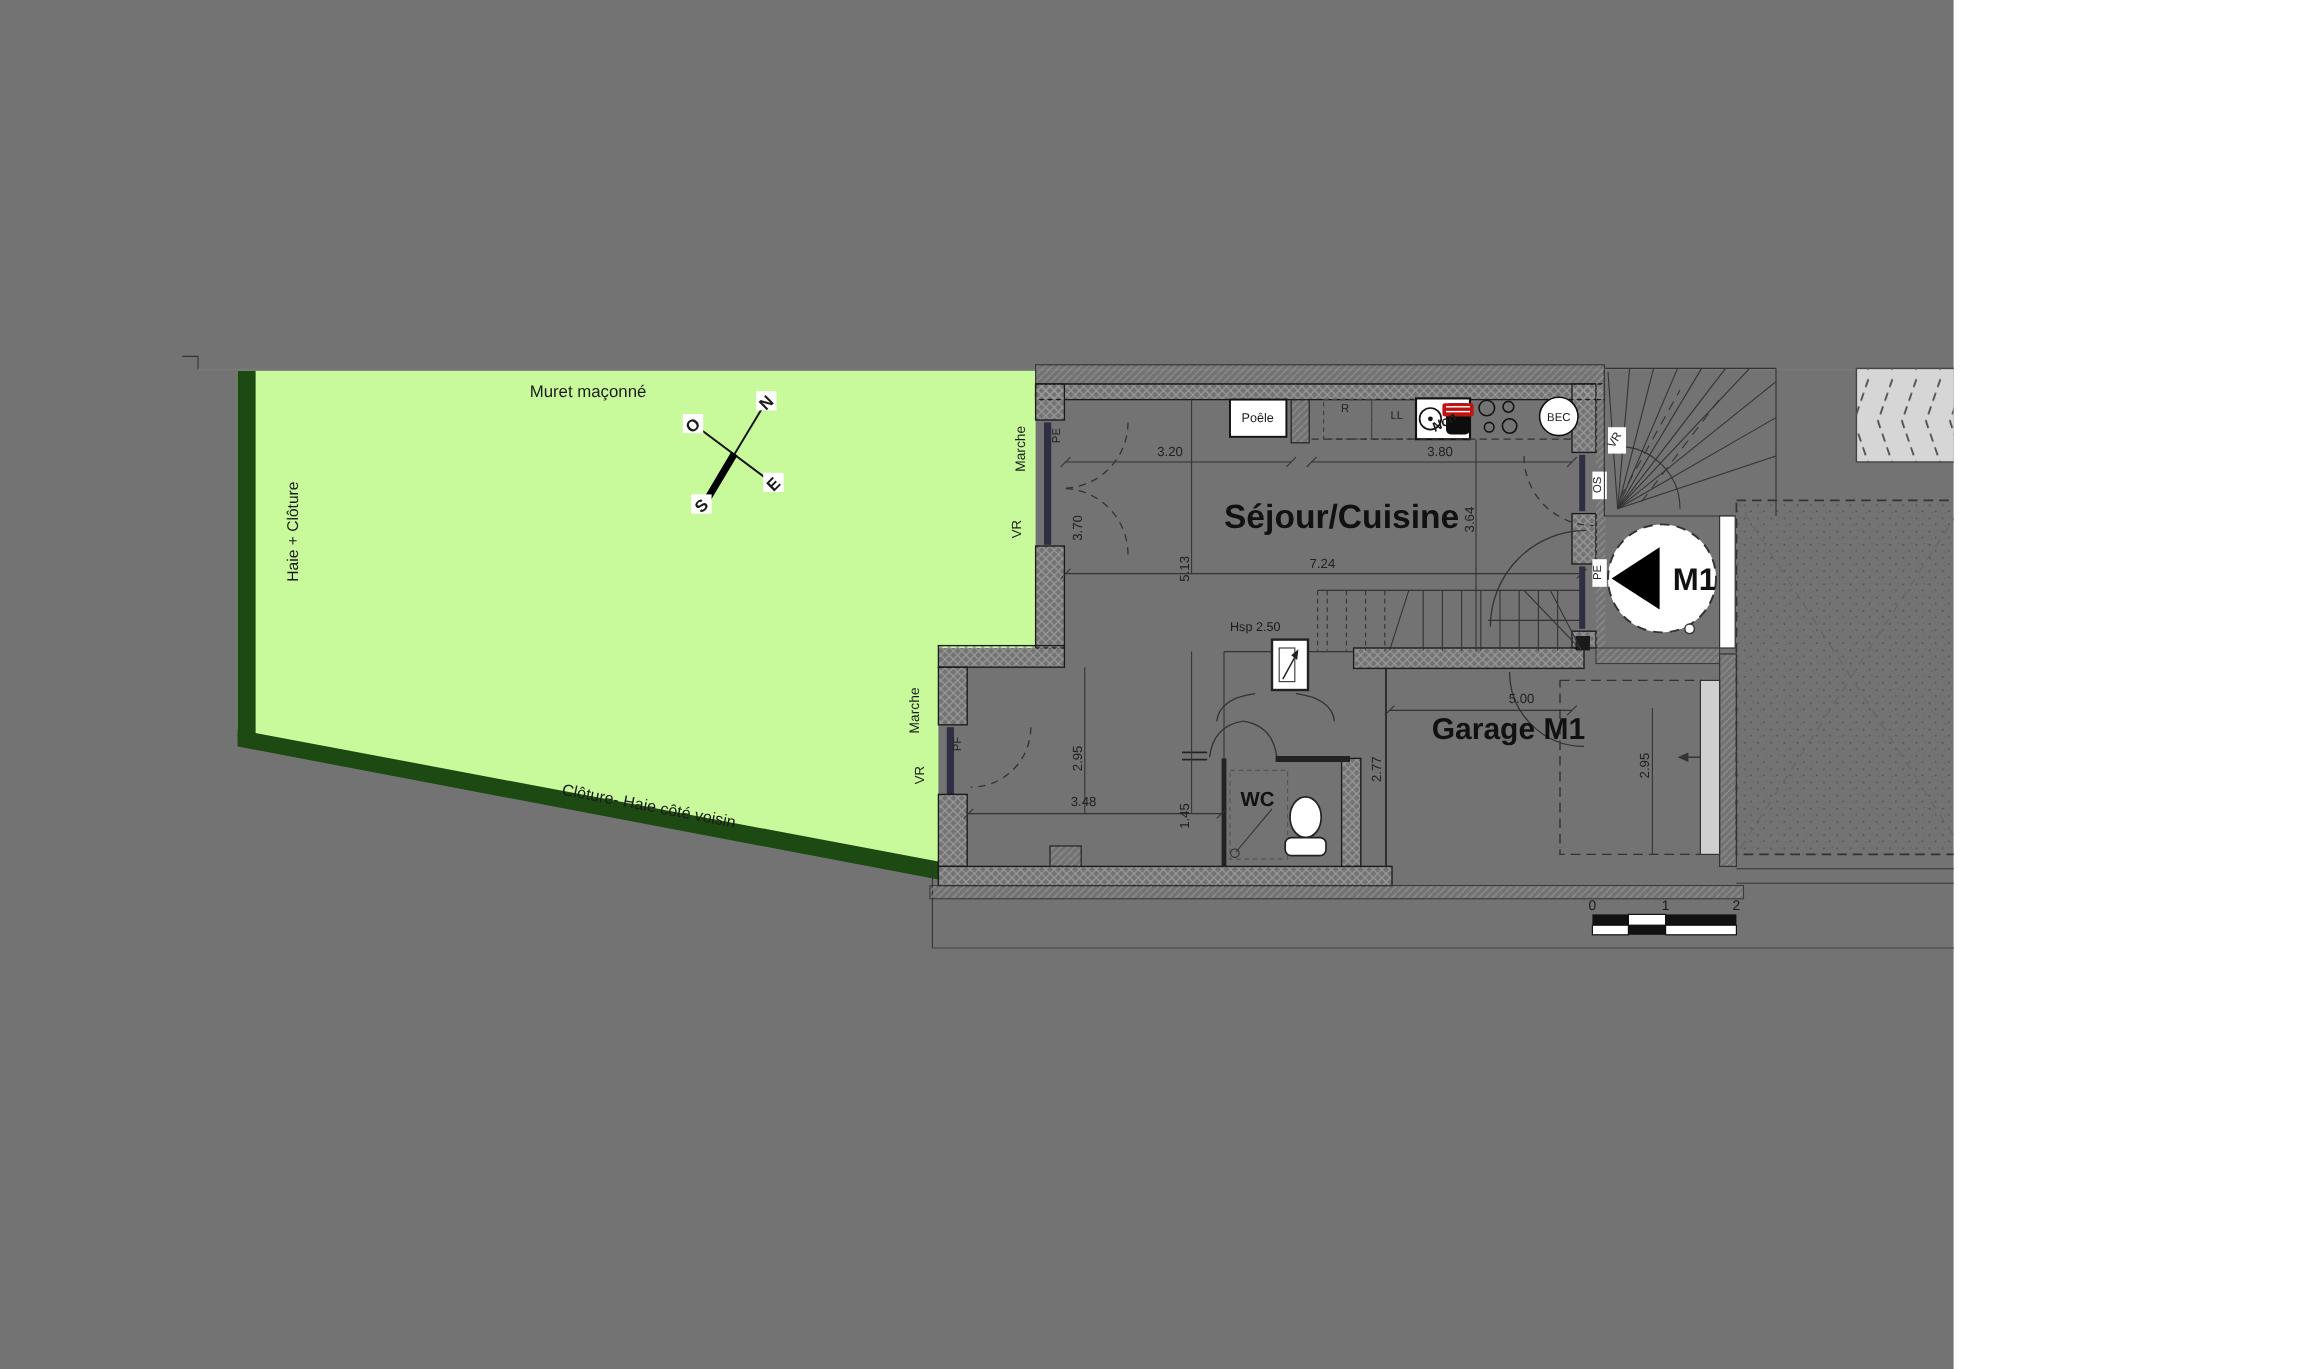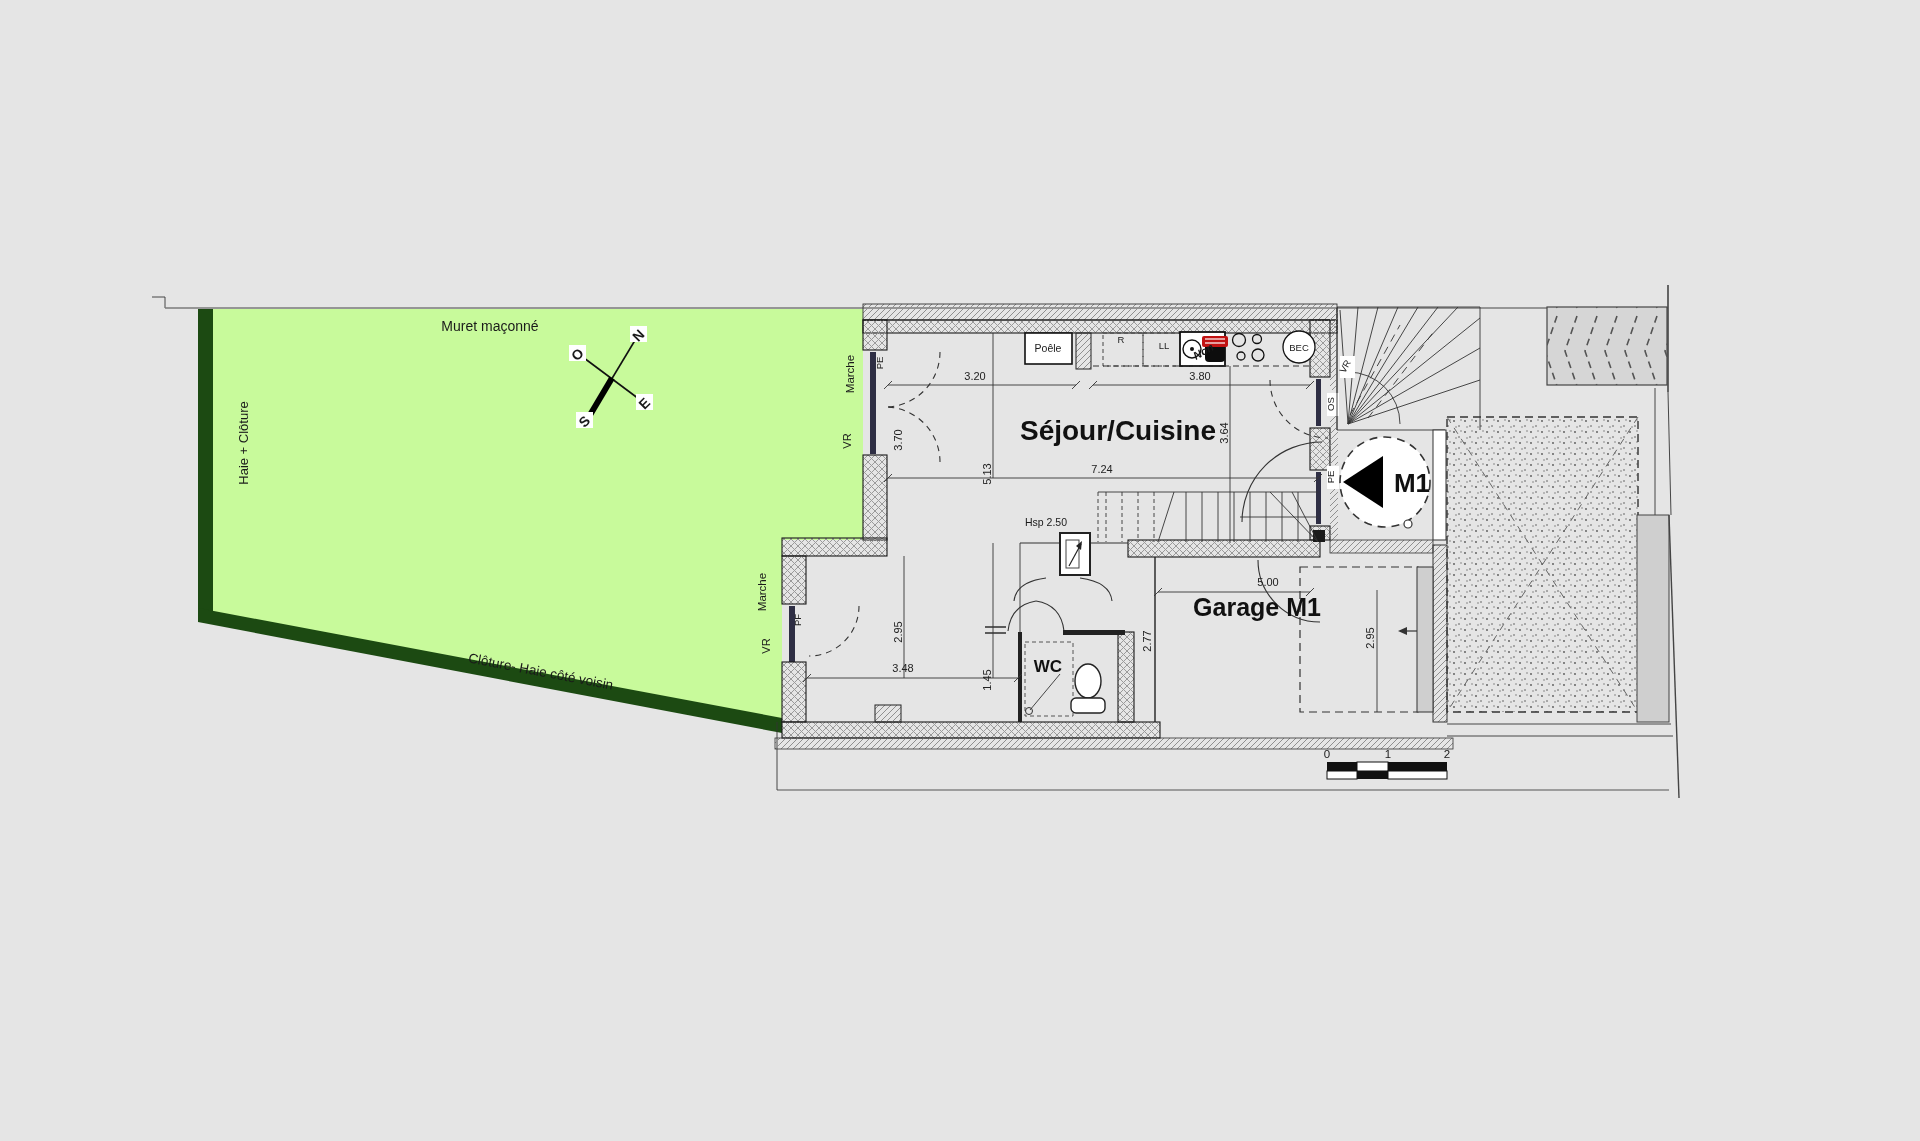--- a/index.html
+++ b/index.html
@@ -3,7 +3,7 @@
 <meta charset="utf-8">
 <style>
   html,body{margin:0;padding:0;background:#ffffff;}
-  #stage{position:relative;width:1920px;height:1141px;background:#e5e5e5;overflow:hidden;
+  #stage{position:relative;width:1628px;height:1141px;background:#737373;overflow:hidden;
          font-family:"Liberation Sans", sans-serif;}
   svg text{font-family:"Liberation Sans", sans-serif;fill:#1a1a1a;}
   .dim{font-size:11px;fill:#222;}

